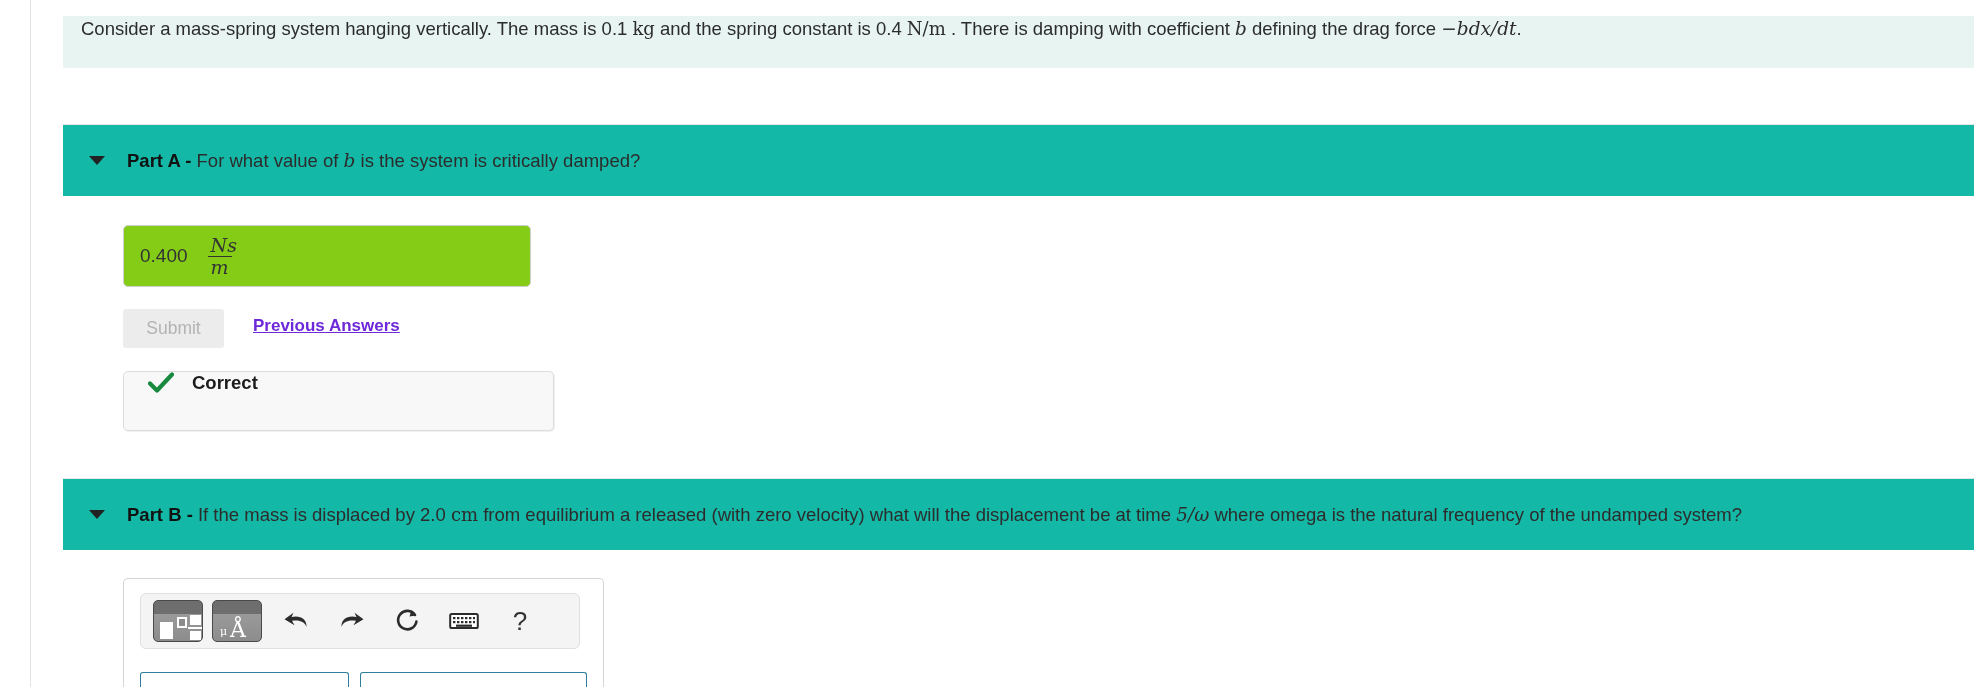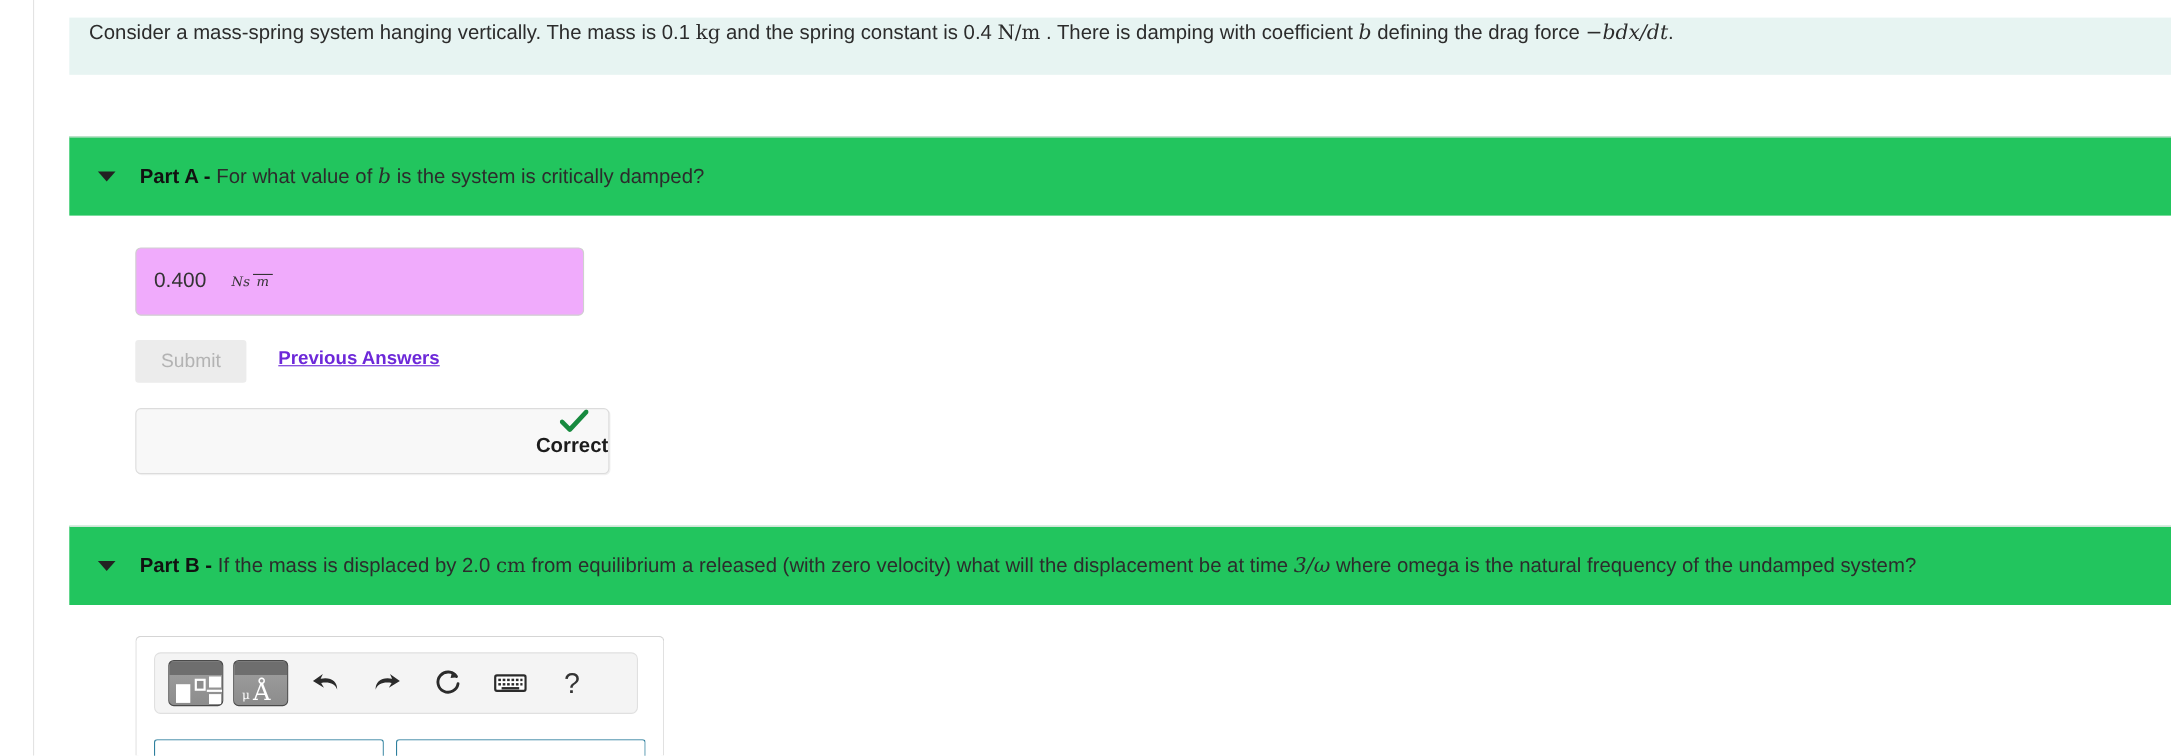--- a/index.html
+++ b/index.html
@@ -58,7 +58,7 @@
     position: absolute;
     left: 63px;
     right: 0;
-    background: #22c55e;
+    background: #14b8a6;
     border-top: 1px solid #e6e6e6;
     box-sizing: border-box;
     display: flex;

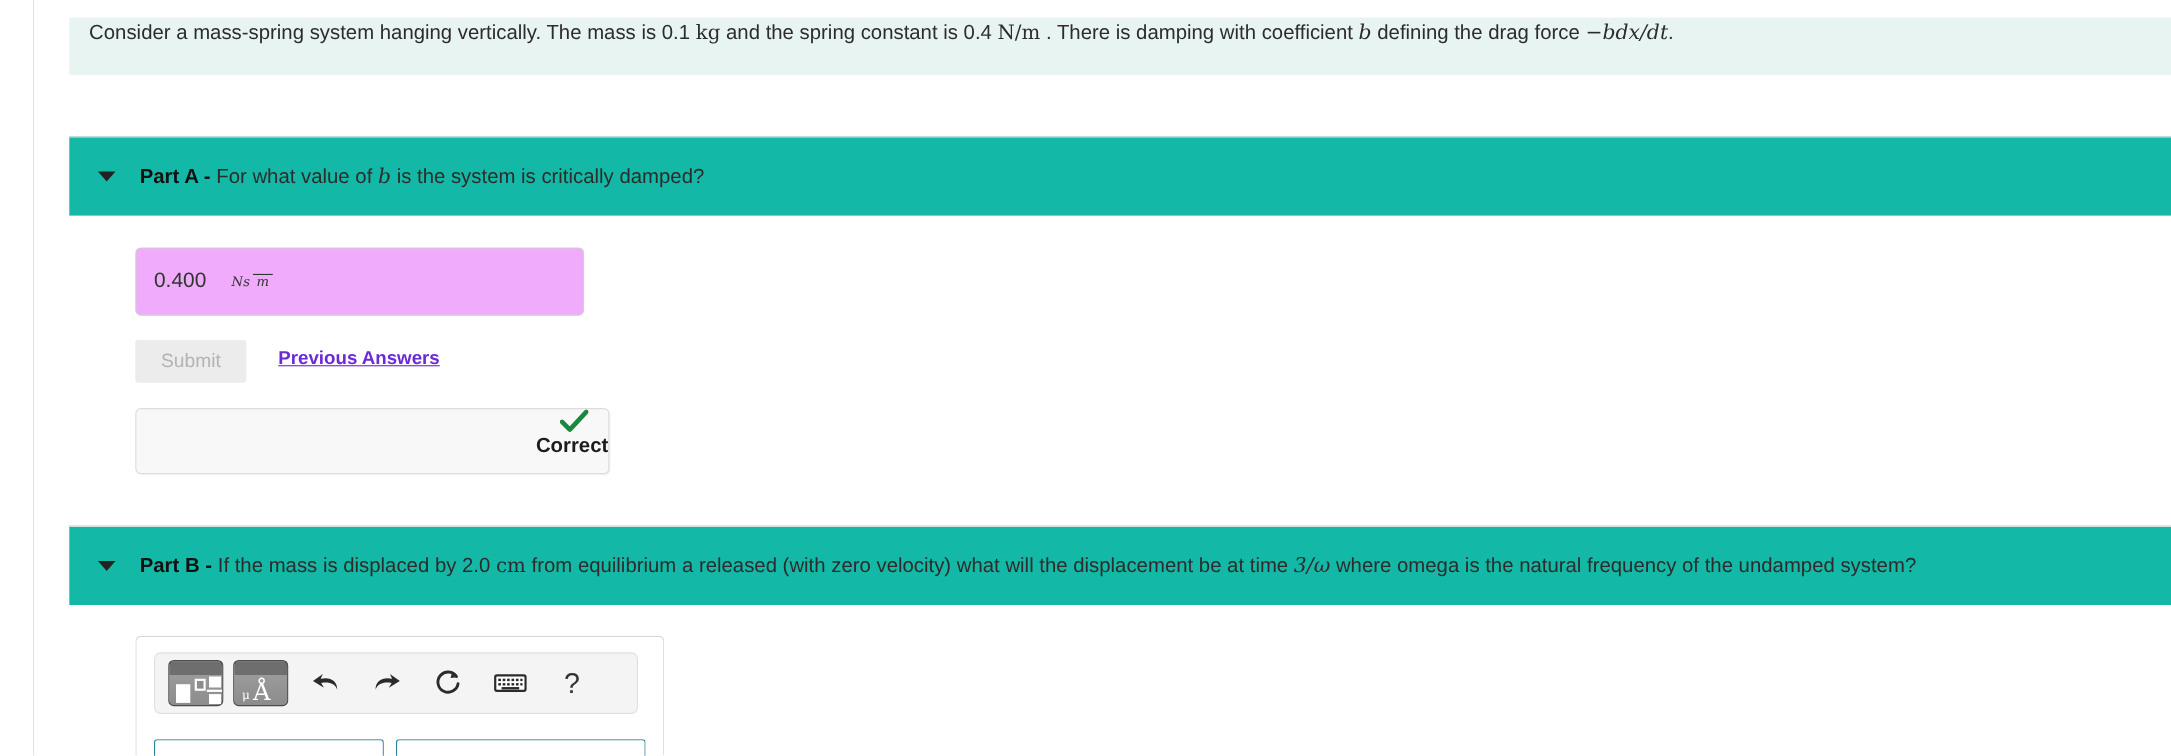--- a/index.html
+++ b/index.html
@@ -107,7 +107,7 @@
     height: 62px;
     border: 1px solid #cfcfcf;
     border-radius: 5px;
-    background: #f0abfc;
+    background: #84cc16;
     box-sizing: border-box;
     display: flex;
     align-items: center;

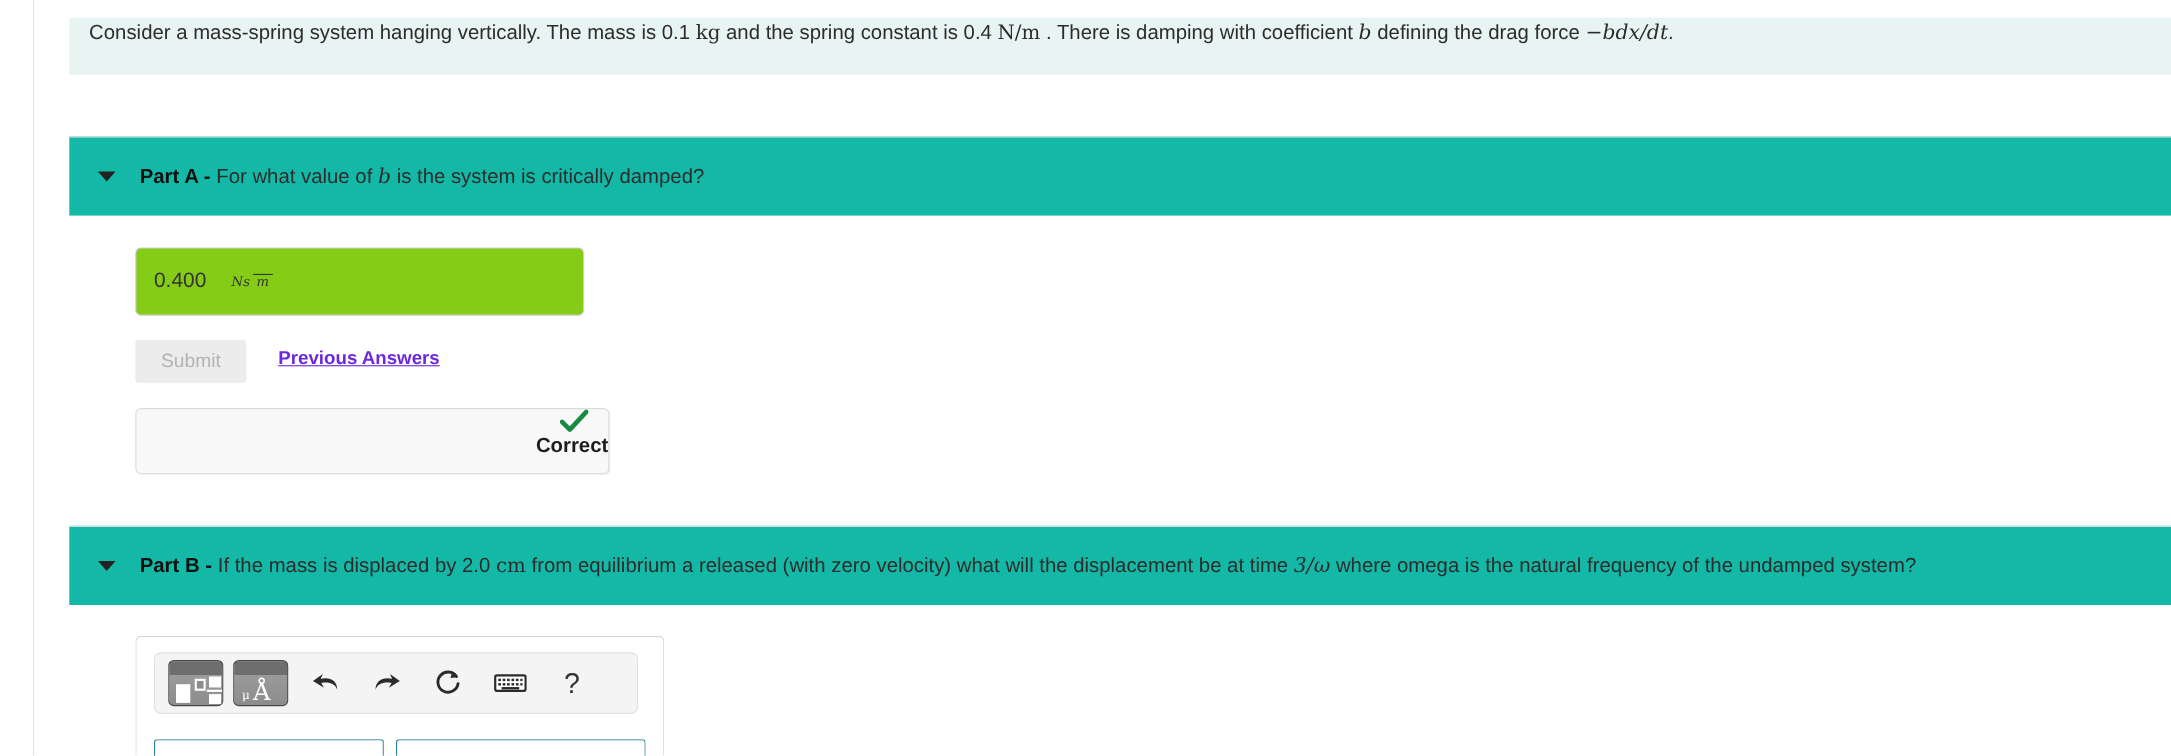--- a/index.html
+++ b/index.html
@@ -119,13 +119,13 @@
   }
   .unit-frac {
     display: inline-flex;
-    flex-direction: row;
-    align-items: flex-end;
+    flex-direction: column;
+    align-items: flex-start;
     margin-left: 20px;
     font-family: "DejaVu Serif", "Liberation Serif", serif;
     font-style: italic;
     line-height: 1.08;
-    font-size: 12px;
+    font-size: 19px;
     color: #333333;
   }
   .unit-frac .num { padding: 0 3px; }

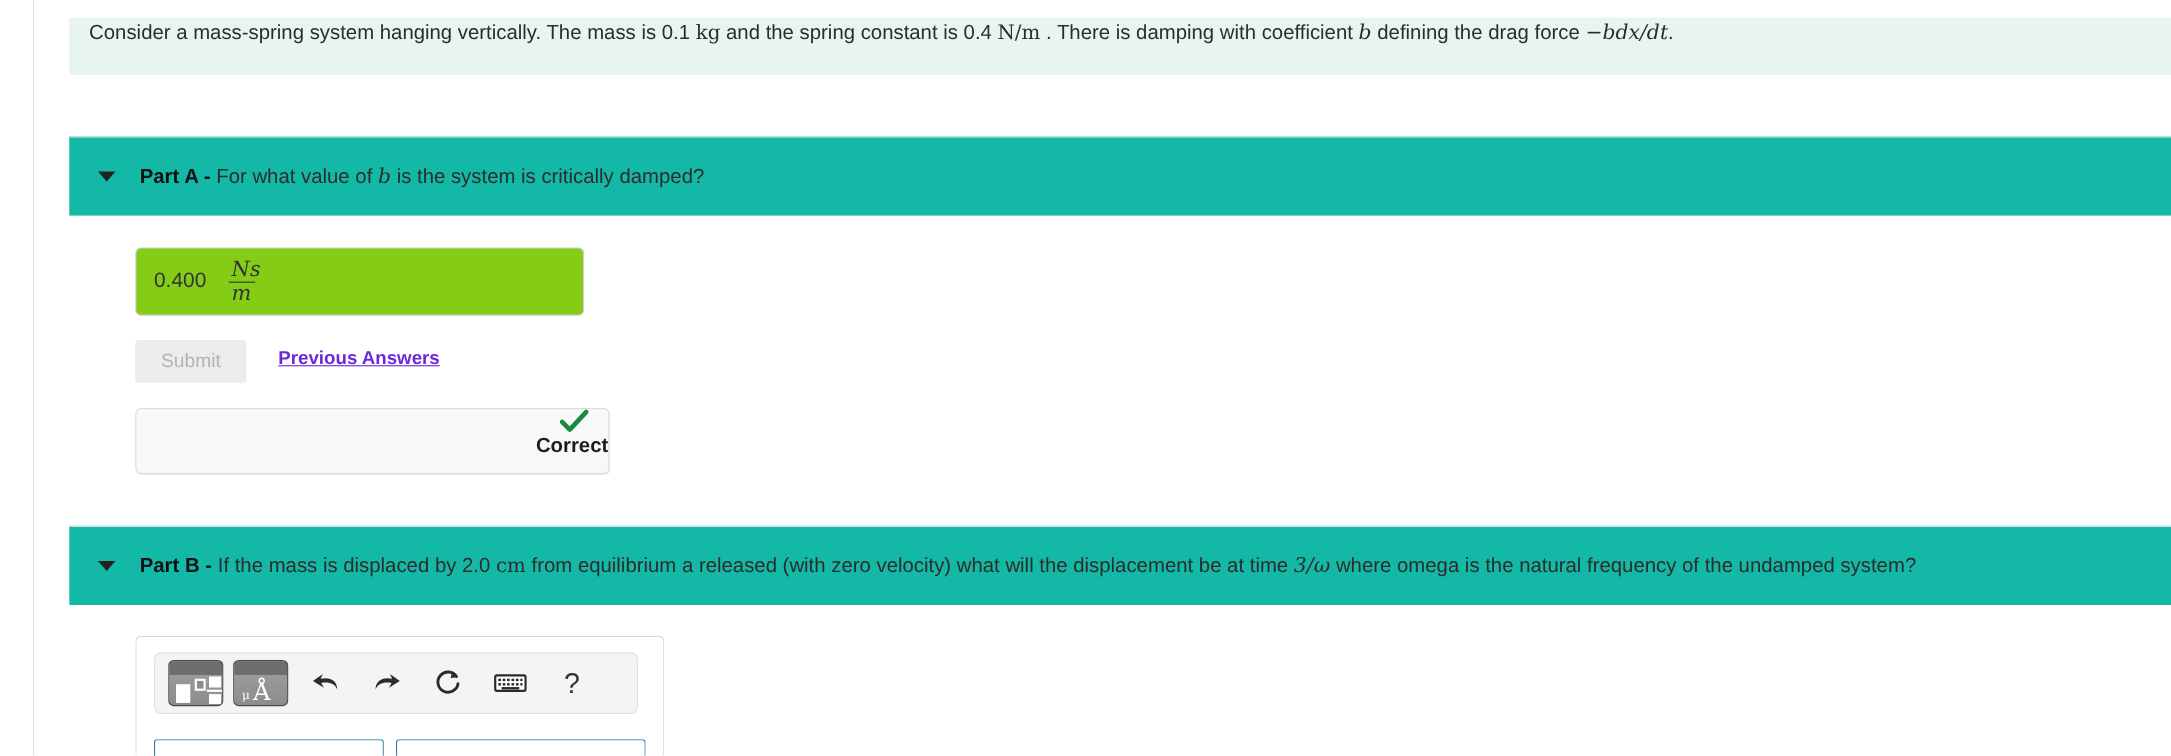--- a/index.html
+++ b/index.html
@@ -170,9 +170,8 @@
     border-radius: 5px;
     box-sizing: border-box;
     display: flex;
-    align-items: flex-end;
+    align-items: flex-start;
     box-shadow: 1px 1px 0 rgba(0,0,0,0.06);
-    flex-direction: column;
   }
   .check-icon {
     margin-left: 24px;

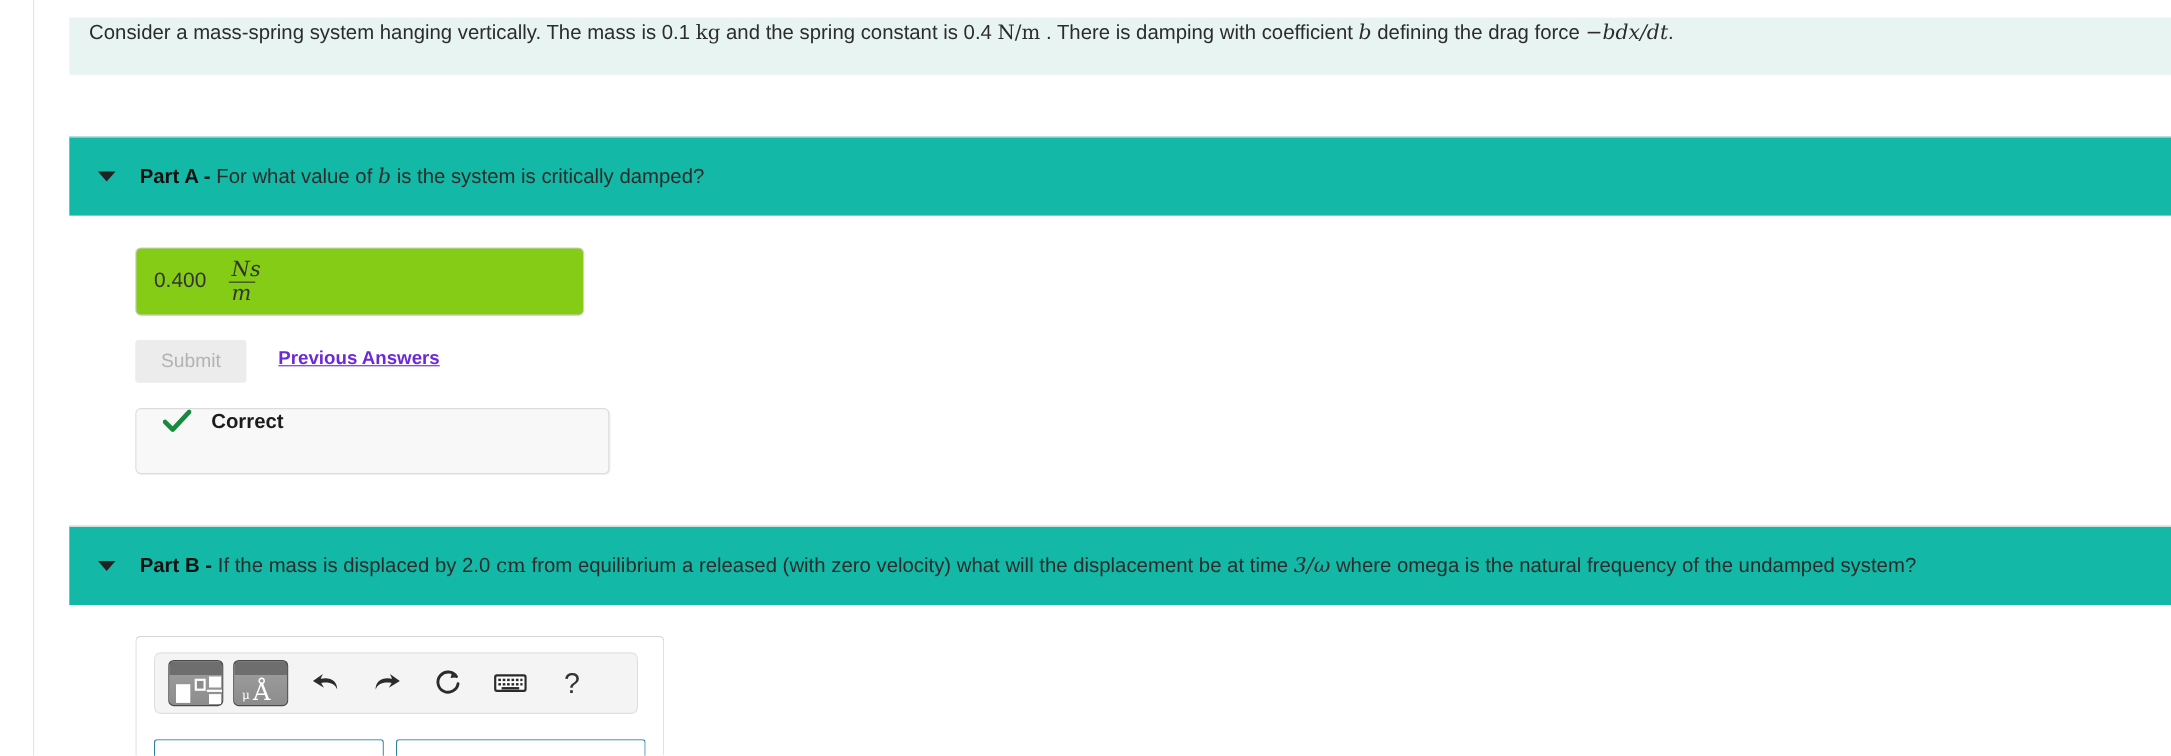--- a/index.html
+++ b/index.html
@@ -324,7 +324,7 @@
       <span>If the mass is displaced by 2.0</span>
       <span class="mth-up">cm</span>
       <span>from equilibrium a released (with zero velocity) what will the displacement be at time</span>
-      <span class="mth-i">3/ω</span>
+      <span class="mth-i">5/ω</span>
       <span>where omega is the natural frequency of the undamped system?</span>
     </div>
   </div>

